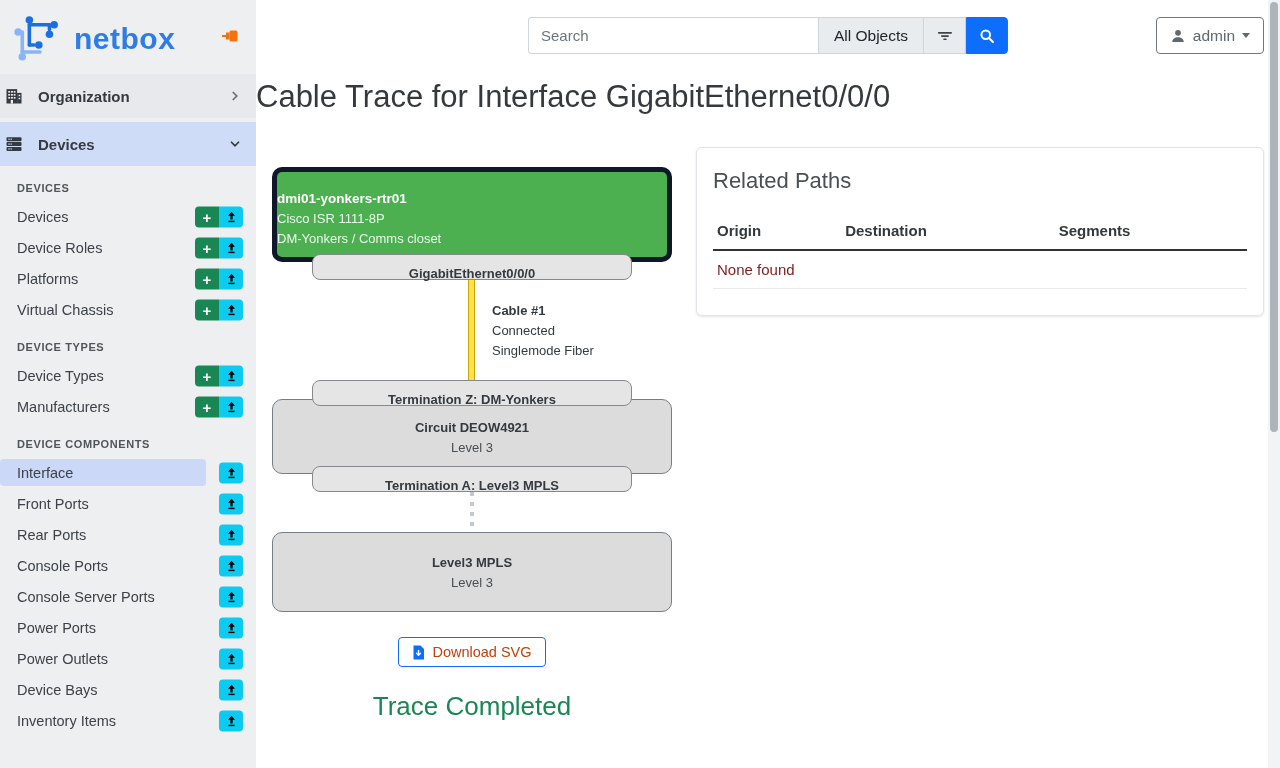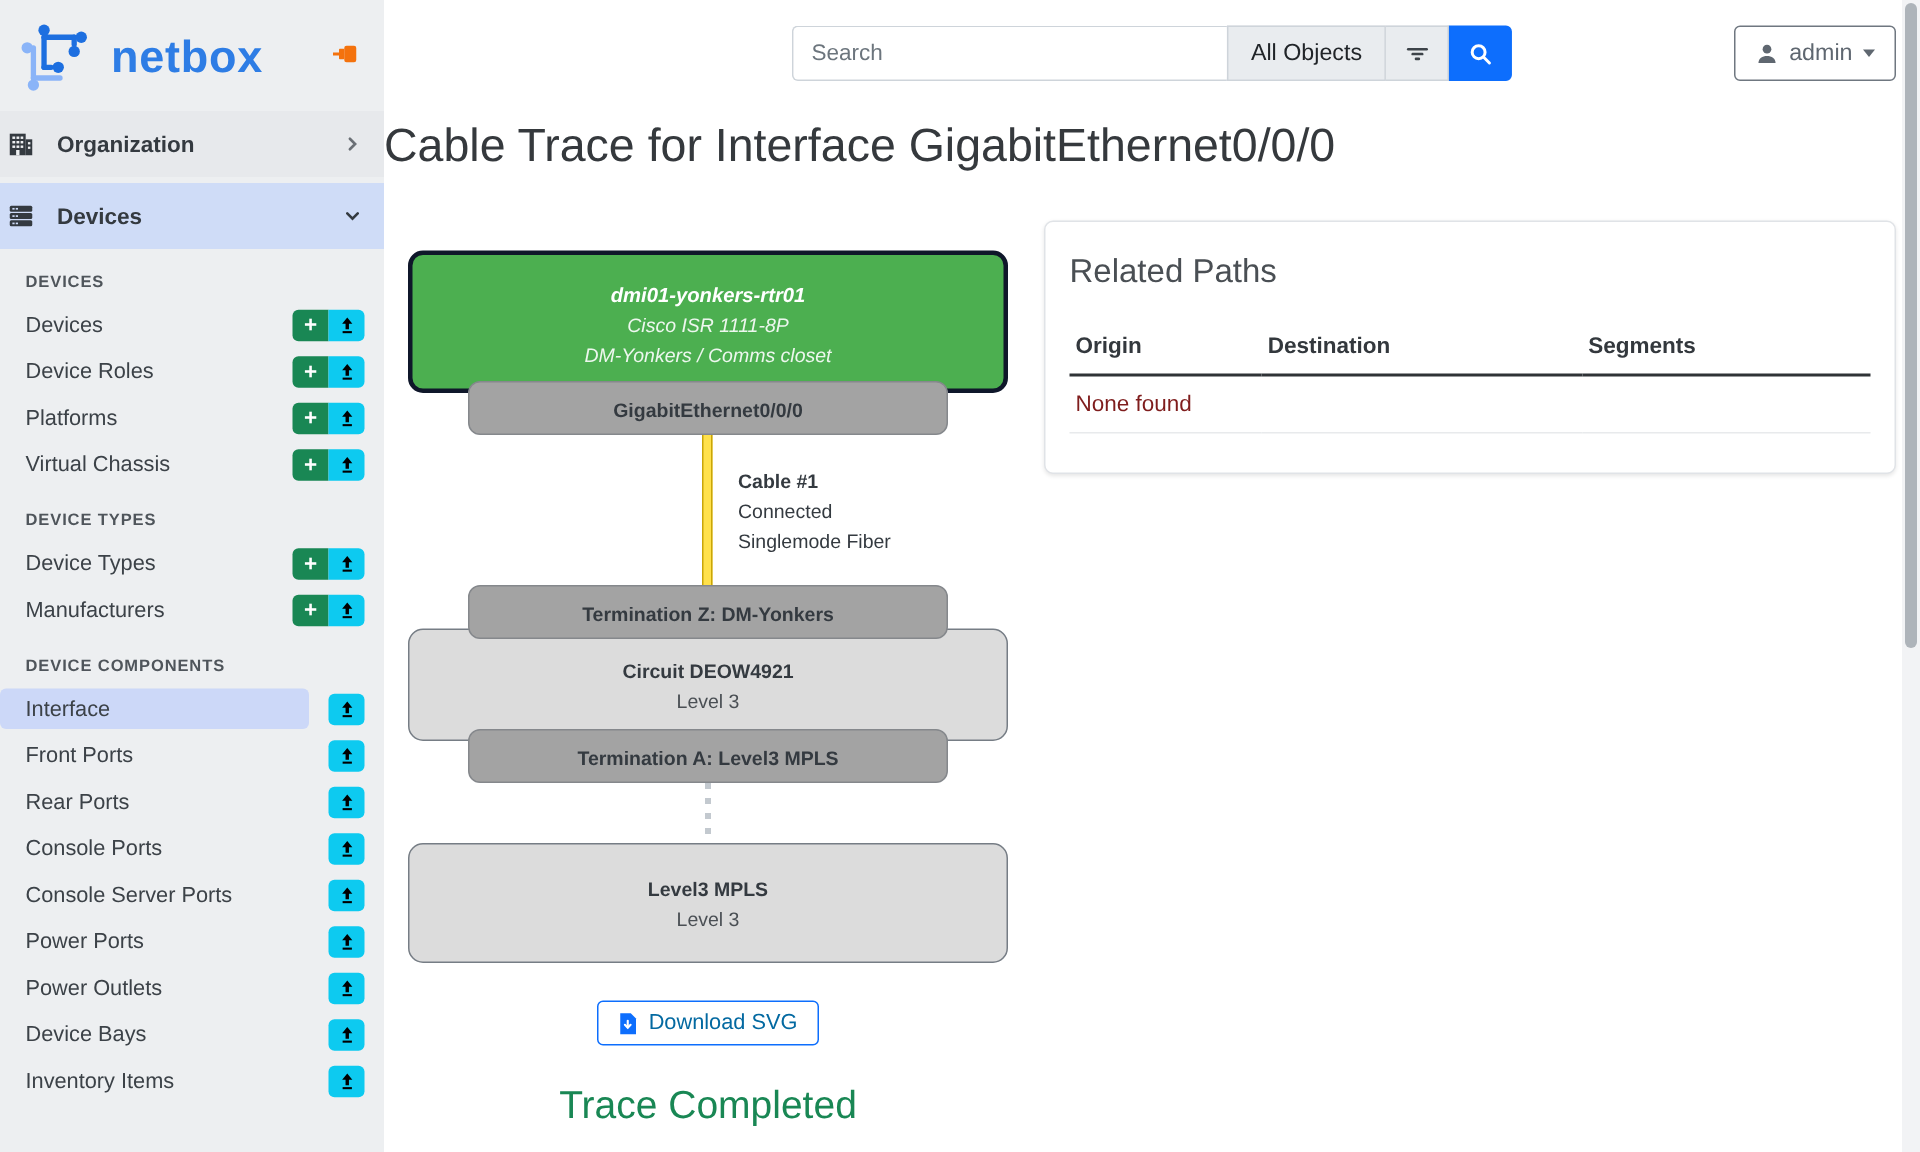--- a/index.html
+++ b/index.html
@@ -66,8 +66,8 @@
   
   .trace-col { width:400px; flex:none; padding-top:20px; }
   .node-green { position:relative; z-index:1; height:95px; background:#4caf50;
-                border:3px solid #0f172a; border-radius:10px; text-align:center;
-                padding-top:17px; color:#fff;font-style:italic; }
+                border:5px solid #0f172a; border-radius:10px; 
+                padding-top:17px; color:#fff; }
   .node-green .nname { font-size:13.5px; font-weight:700; line-height:20px; }
   .node-green .nsub  { font-size:13px; color:#edf7ee; line-height:20px; }
   .term-box { position:relative; z-index:2; width:320px; margin:0 auto; height:36px;

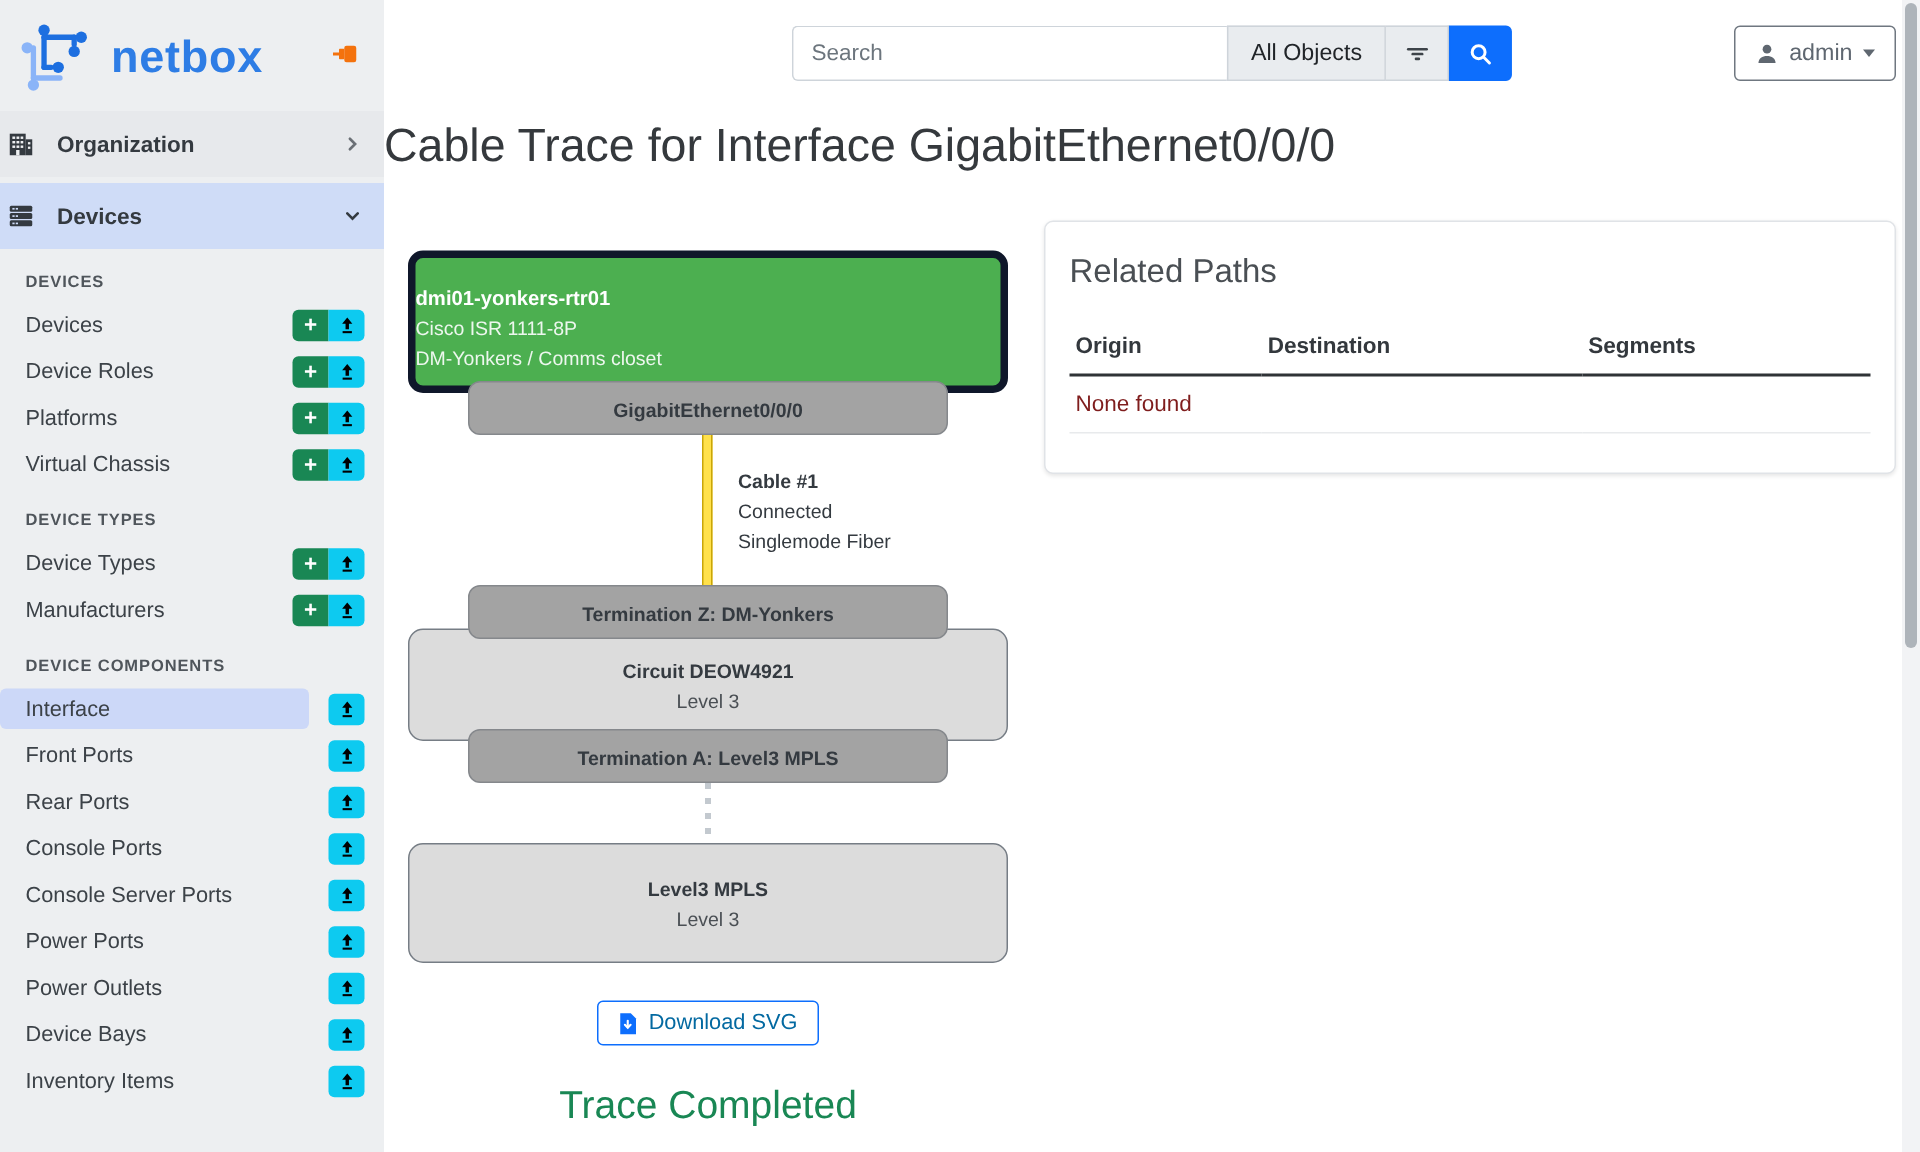--- a/index.html
+++ b/index.html
@@ -70,8 +70,8 @@
                 padding-top:17px; color:#fff; }
   .node-green .nname { font-size:13.5px; font-weight:700; line-height:20px; }
   .node-green .nsub  { font-size:13px; color:#edf7ee; line-height:20px; }
-  .term-box { position:relative; z-index:2; width:320px; margin:0 auto; height:36px;
-              background:#a3a3a3; border:1px solid #85888c; border-radius:8px;
+  .term-box { position:relative; z-index:2; width:320px; margin:0 auto; height:26px;
+              background:#e5e5e5; border:1px solid #85888c; border-radius:8px;
               font-size:13px; font-weight:700; color:#343a40; text-align:center;
               line-height:38px; }
   .iface-box { margin-top:-8px; }

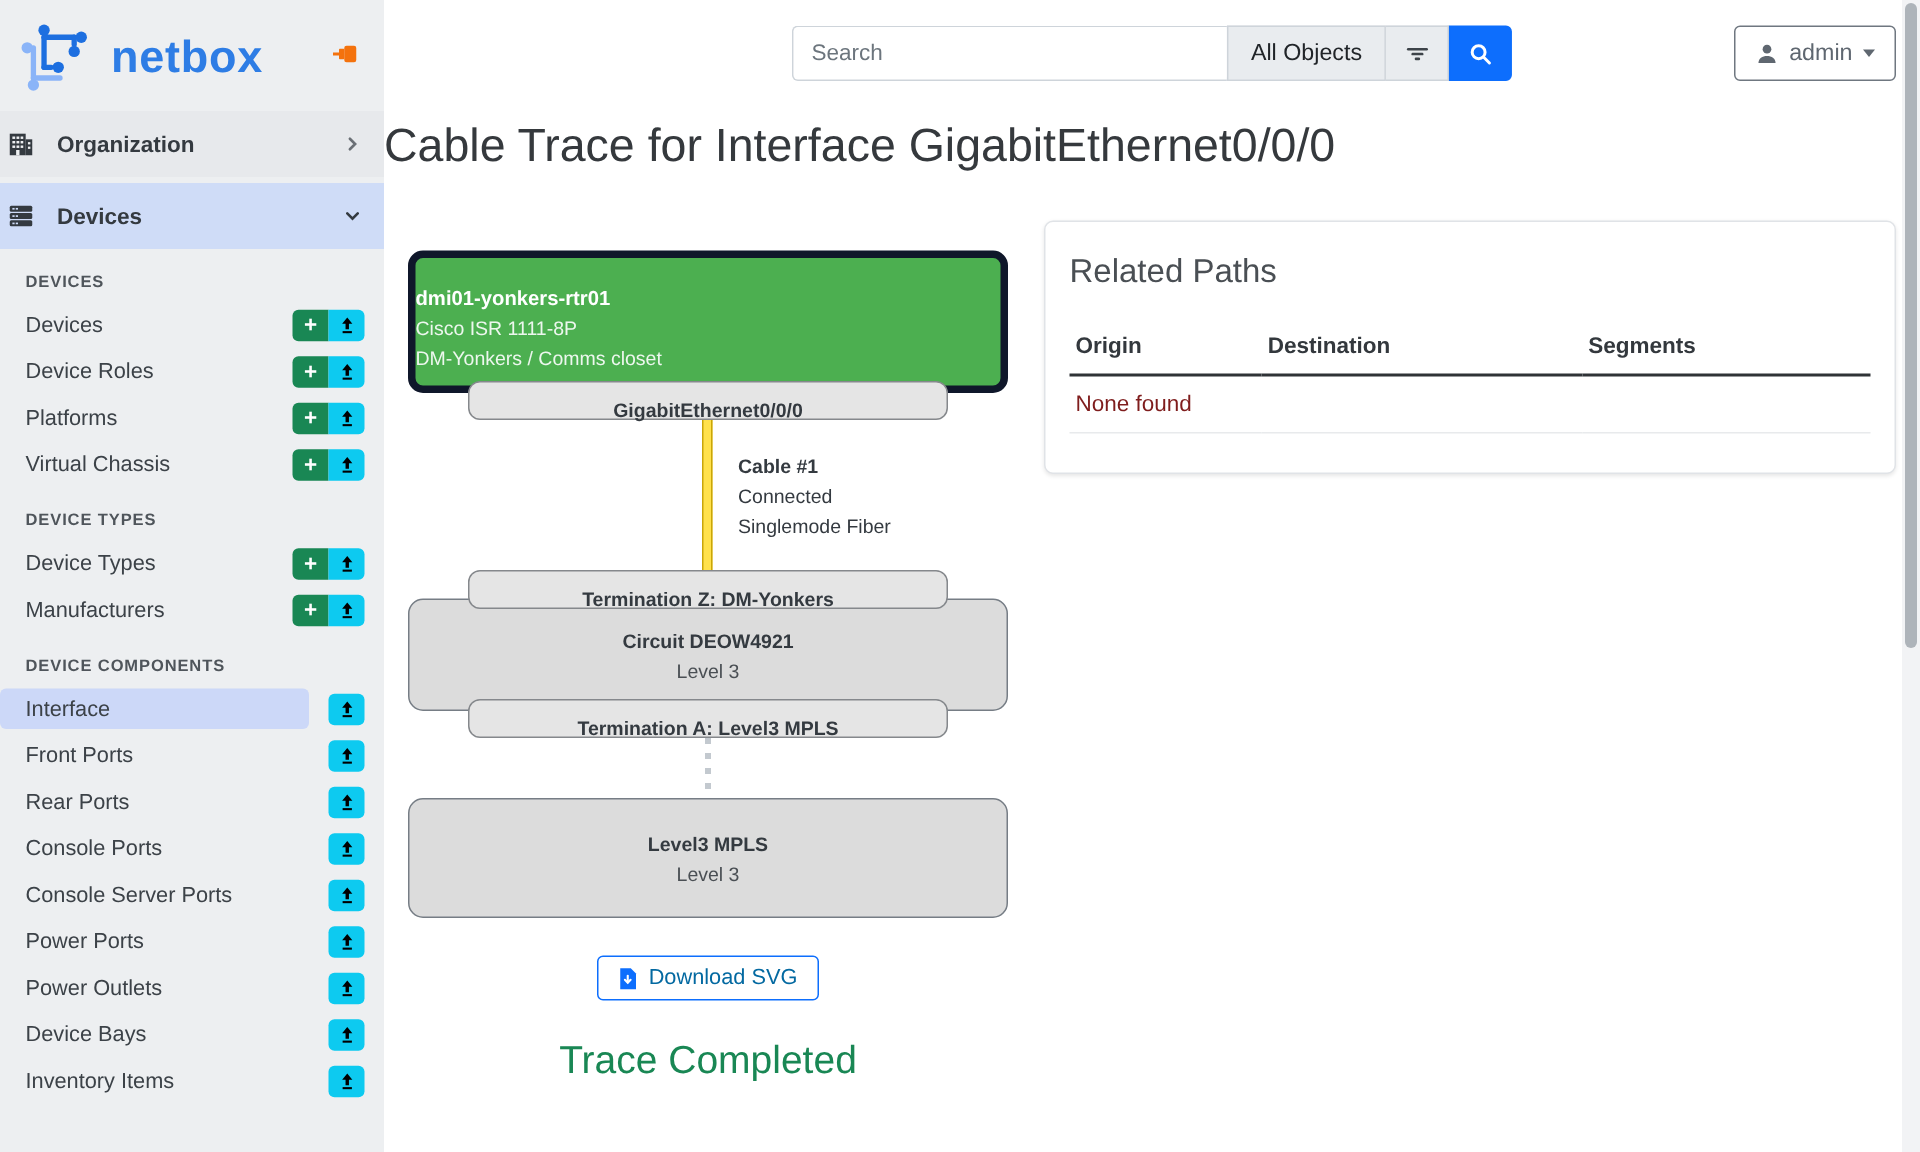--- a/index.html
+++ b/index.html
@@ -94,7 +94,7 @@
               text-align:center; padding-top:20px; }
   .dl-row { text-align:center; margin-top:25px; }
   .dl-btn { display:inline-flex; align-items:center; gap:7px; padding:6px 13px;
-            border:1px solid #0d6efd; border-radius:4px; background:#fff; color:#0369a1;
+            border:1px solid #0d6efd; border-radius:4px; background:#fff; color:#c2410c;
             font-size:14.5px; cursor:pointer; font-family:inherit; }
   .trace-status { margin-top:24px; text-align:center; font-size:26px; color:#198754; }
 

